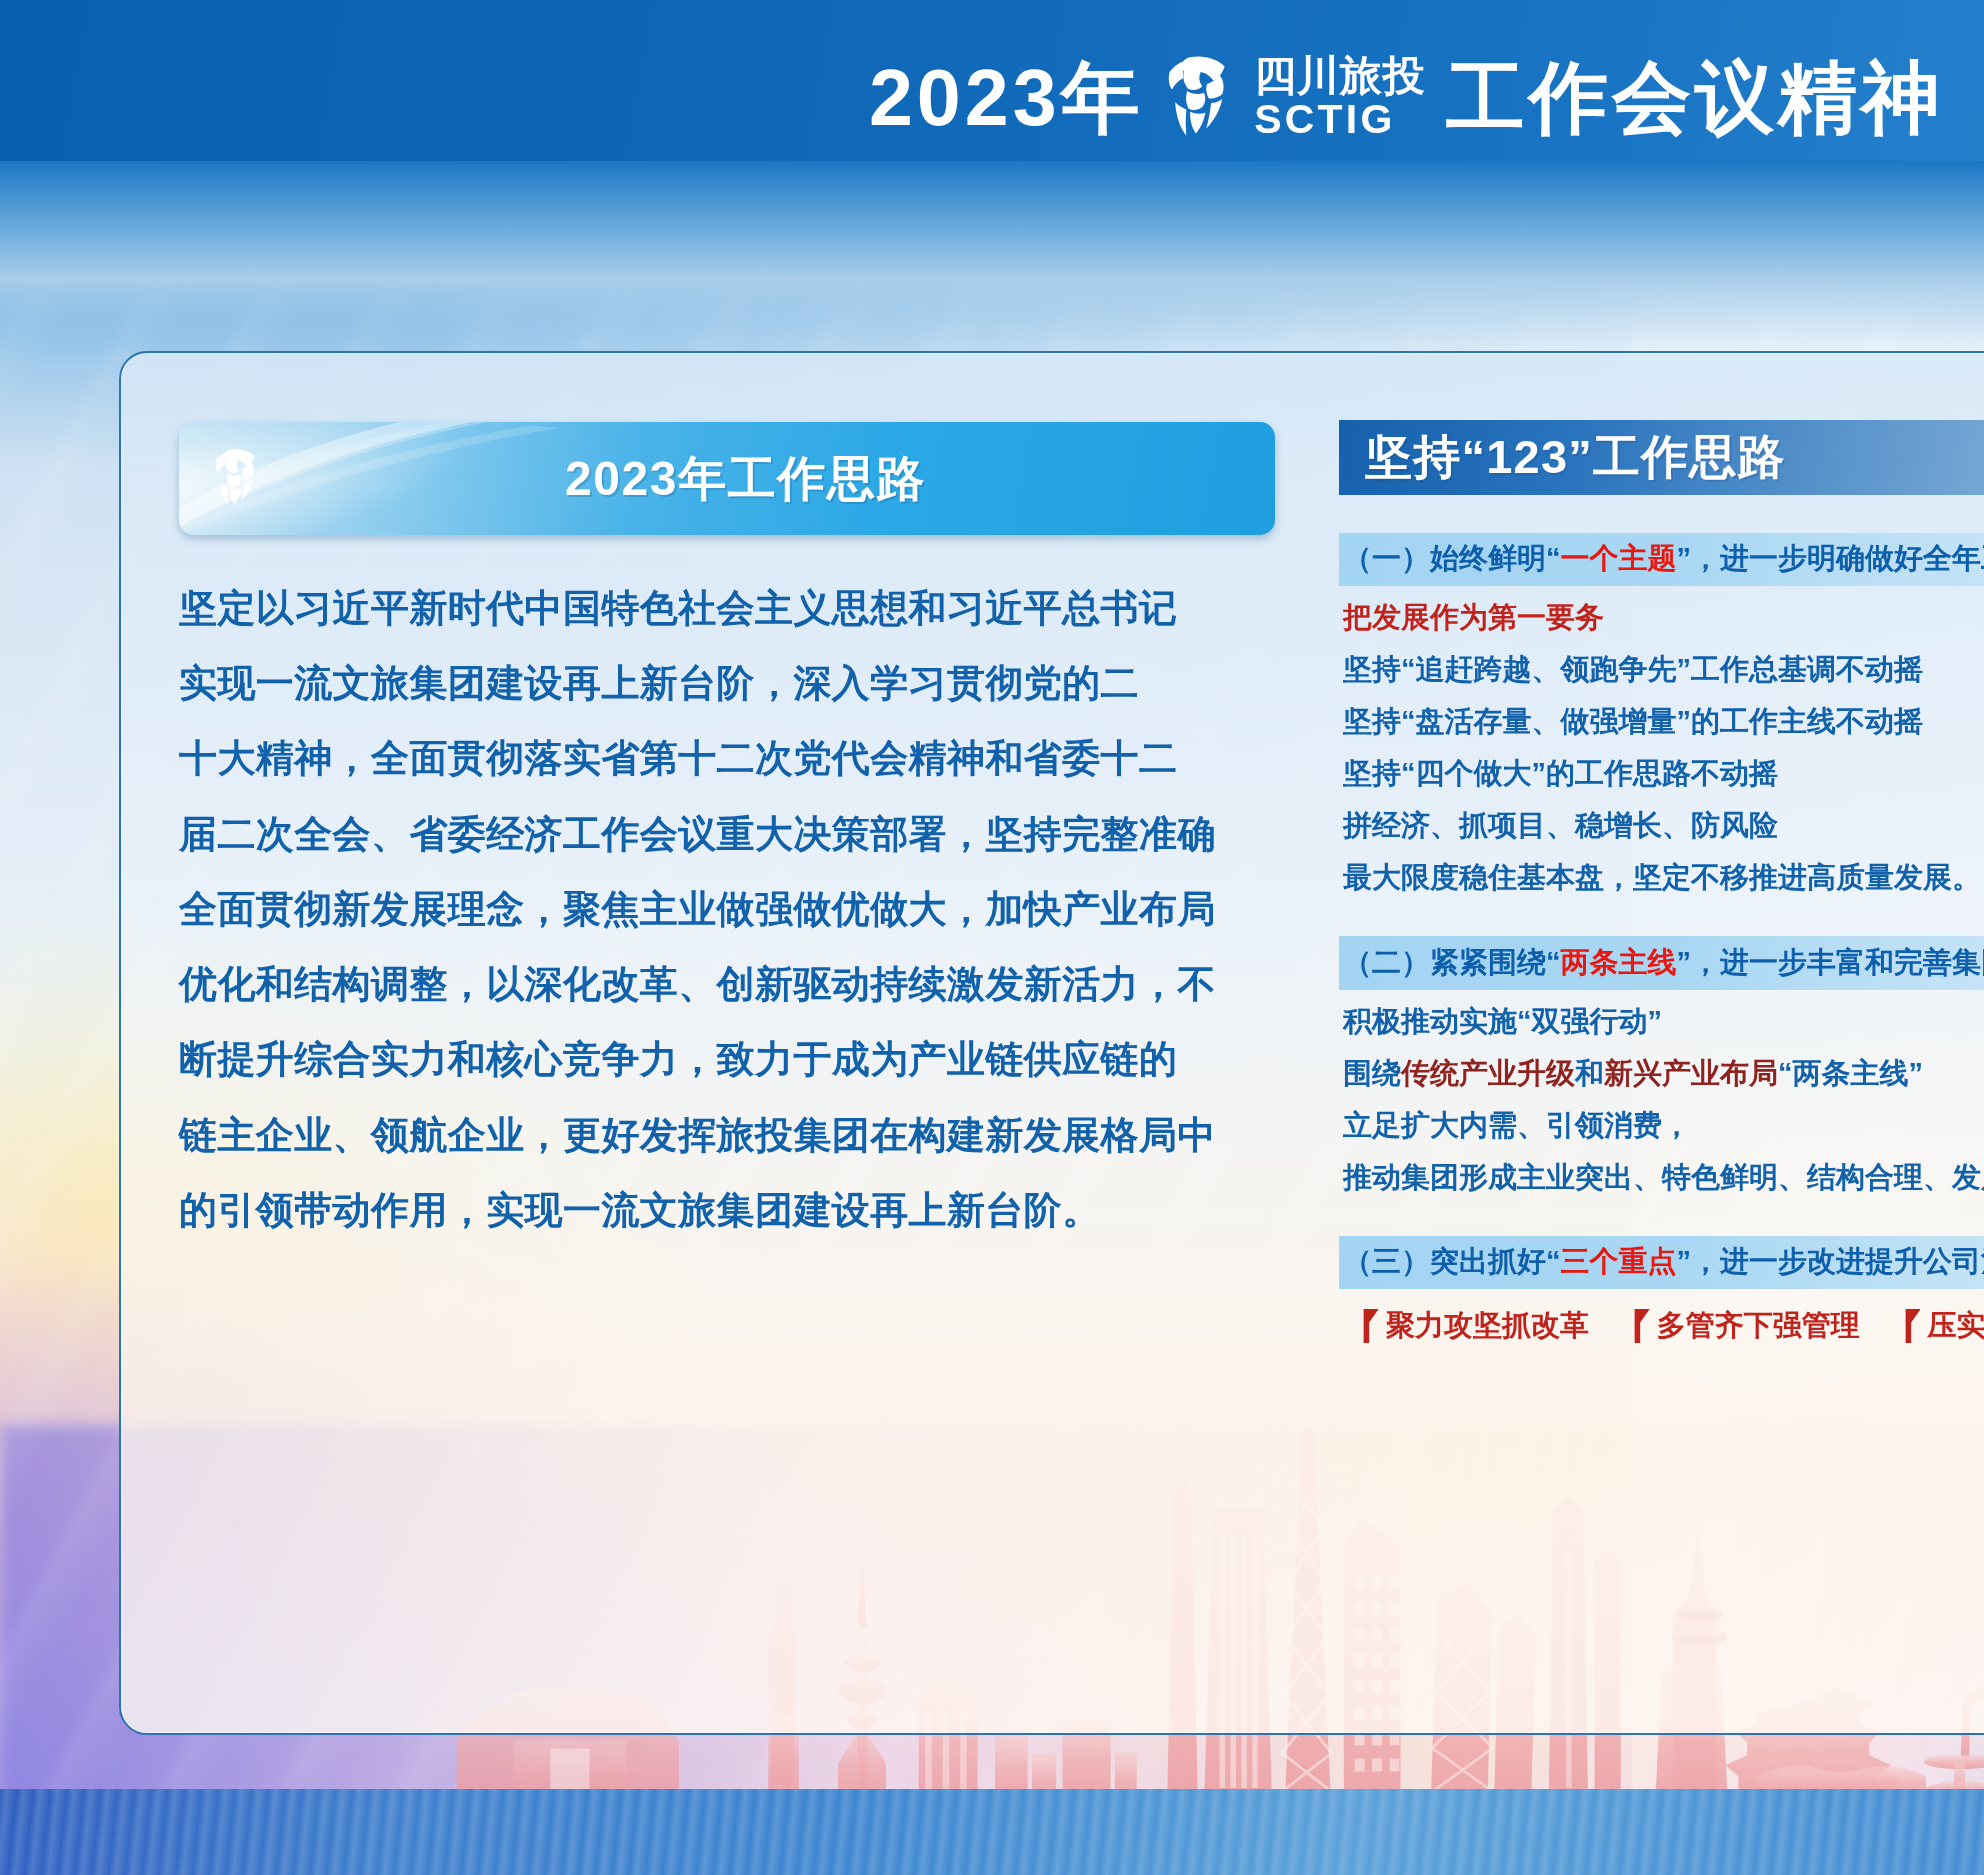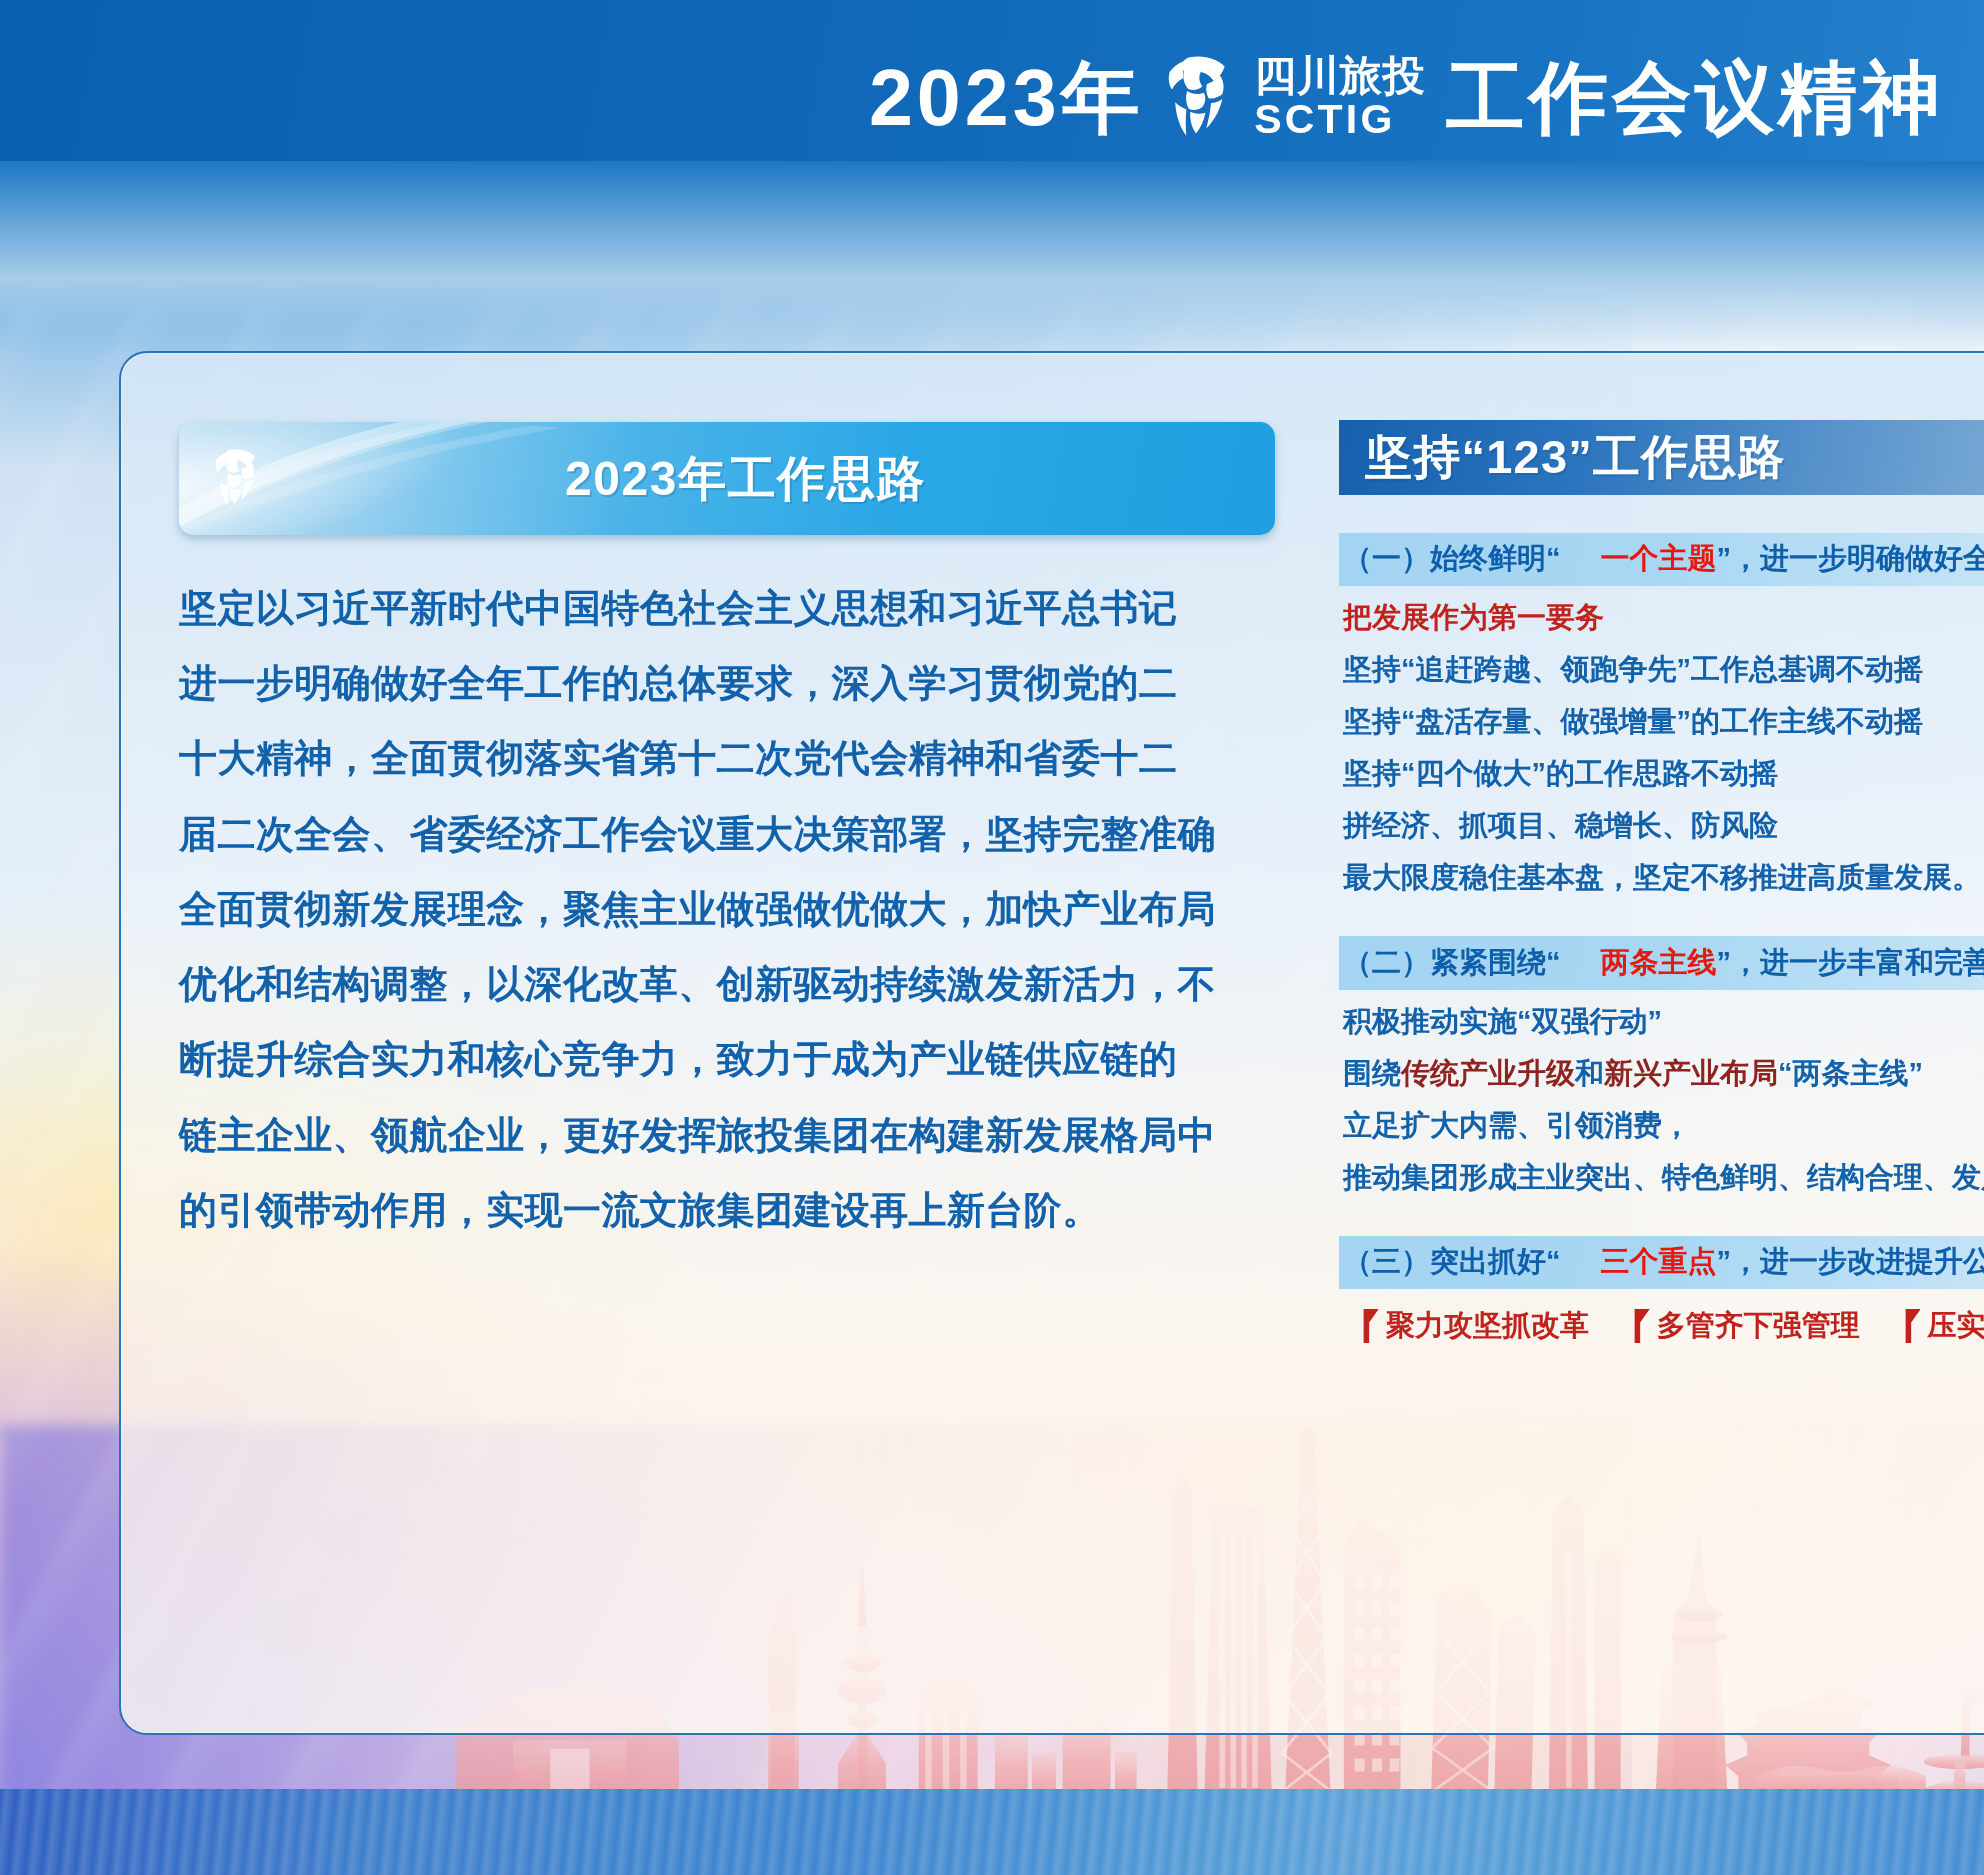--- a/index.html
+++ b/index.html
@@ -168,7 +168,7 @@
     padding:6.4px 0 7.1px 4px;
     font-size:29px;font-weight:700;color:#0e5fab;white-space:nowrap;letter-spacing:0px;
   }
-  .sec-head .hl{color:#e8170f;margin-left:40px;}
+  .sec-head .hl{color:#e8170f;}
   .sec-line{
     font-size:29px;font-weight:700;color:#1261ab;white-space:nowrap;
     margin-top:12px;letter-spacing:0px;padding-left:4px;

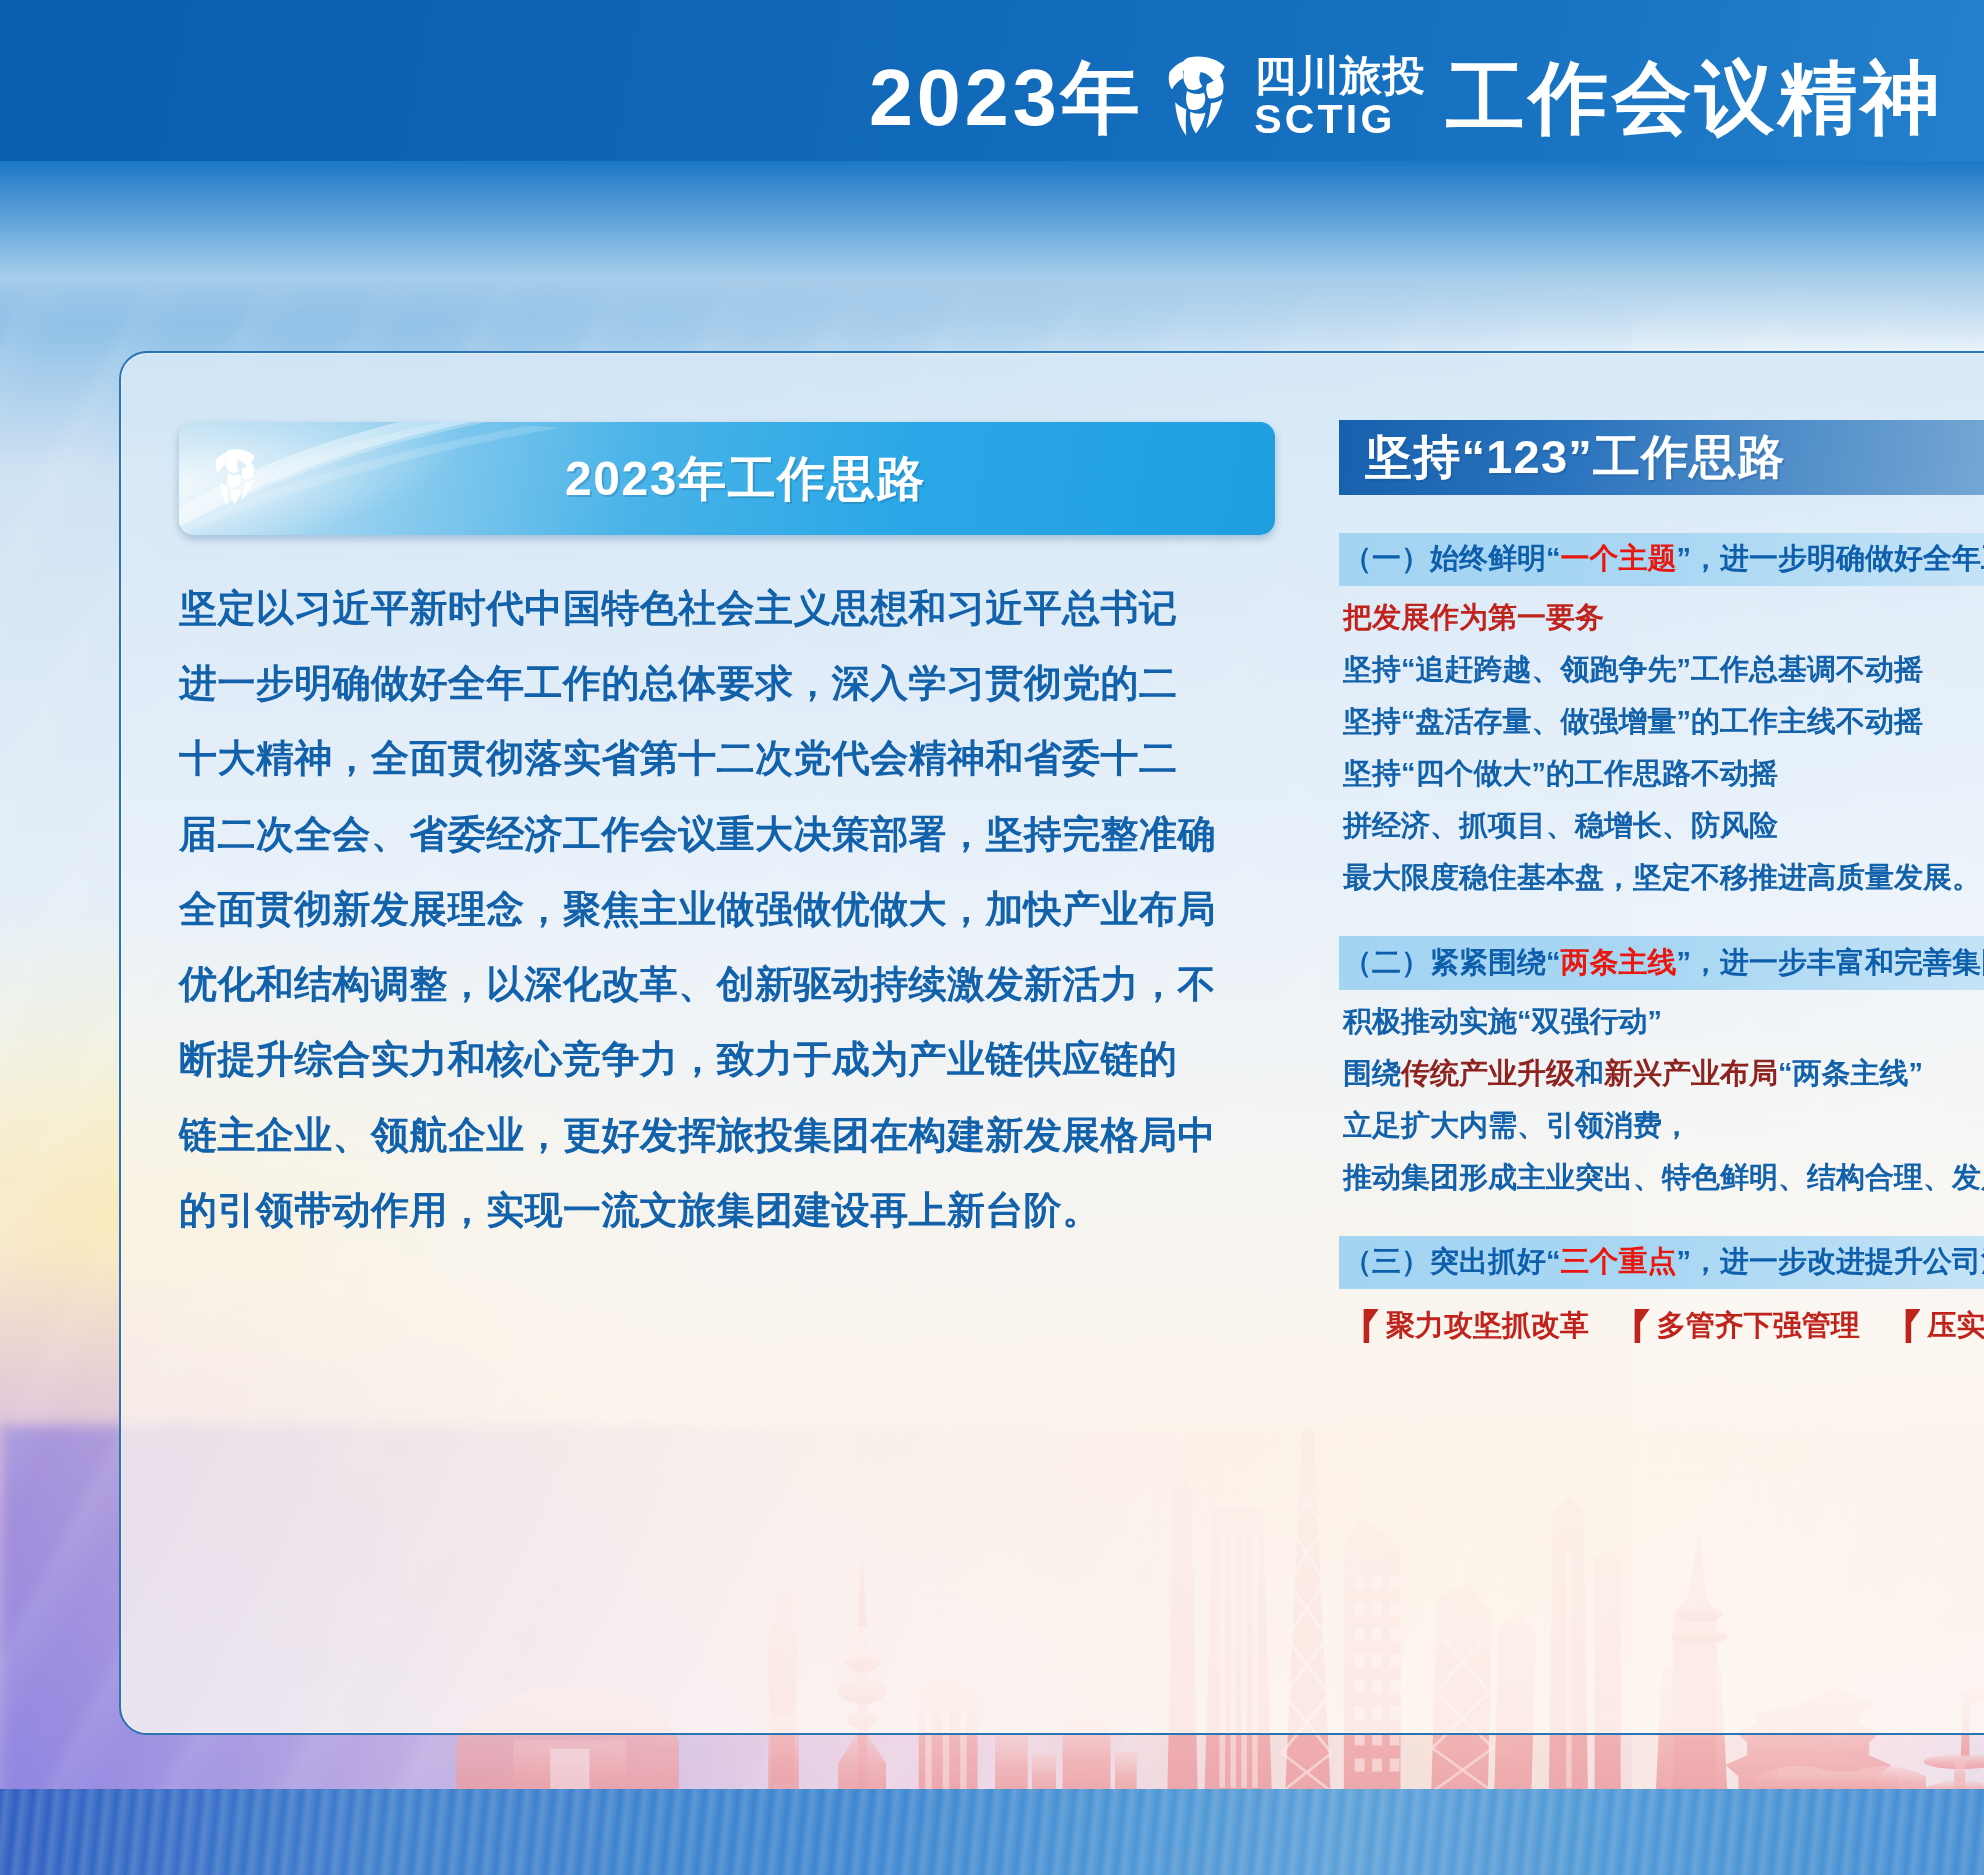--- a/index.html
+++ b/index.html
@@ -367,7 +367,7 @@
 
       <div class="left-body">
         <div>坚定以习近平新时代中国特色社会主义思想和习近平总书记</div>
-        <div>进一步明确做好全年工作的总体要求，深入学习贯彻党的二</div>
+        <div>实现一流文旅集团建设再上新台阶，深入学习贯彻党的二</div>
         <div>十大精神，全面贯彻落实省第十二次党代会精神和省委十二</div>
         <div>届二次全会、省委经济工作会议重大决策部署，坚持完整准确</div>
         <div>全面贯彻新发展理念，聚焦主业做强做优做大，加快产业布局</div>

